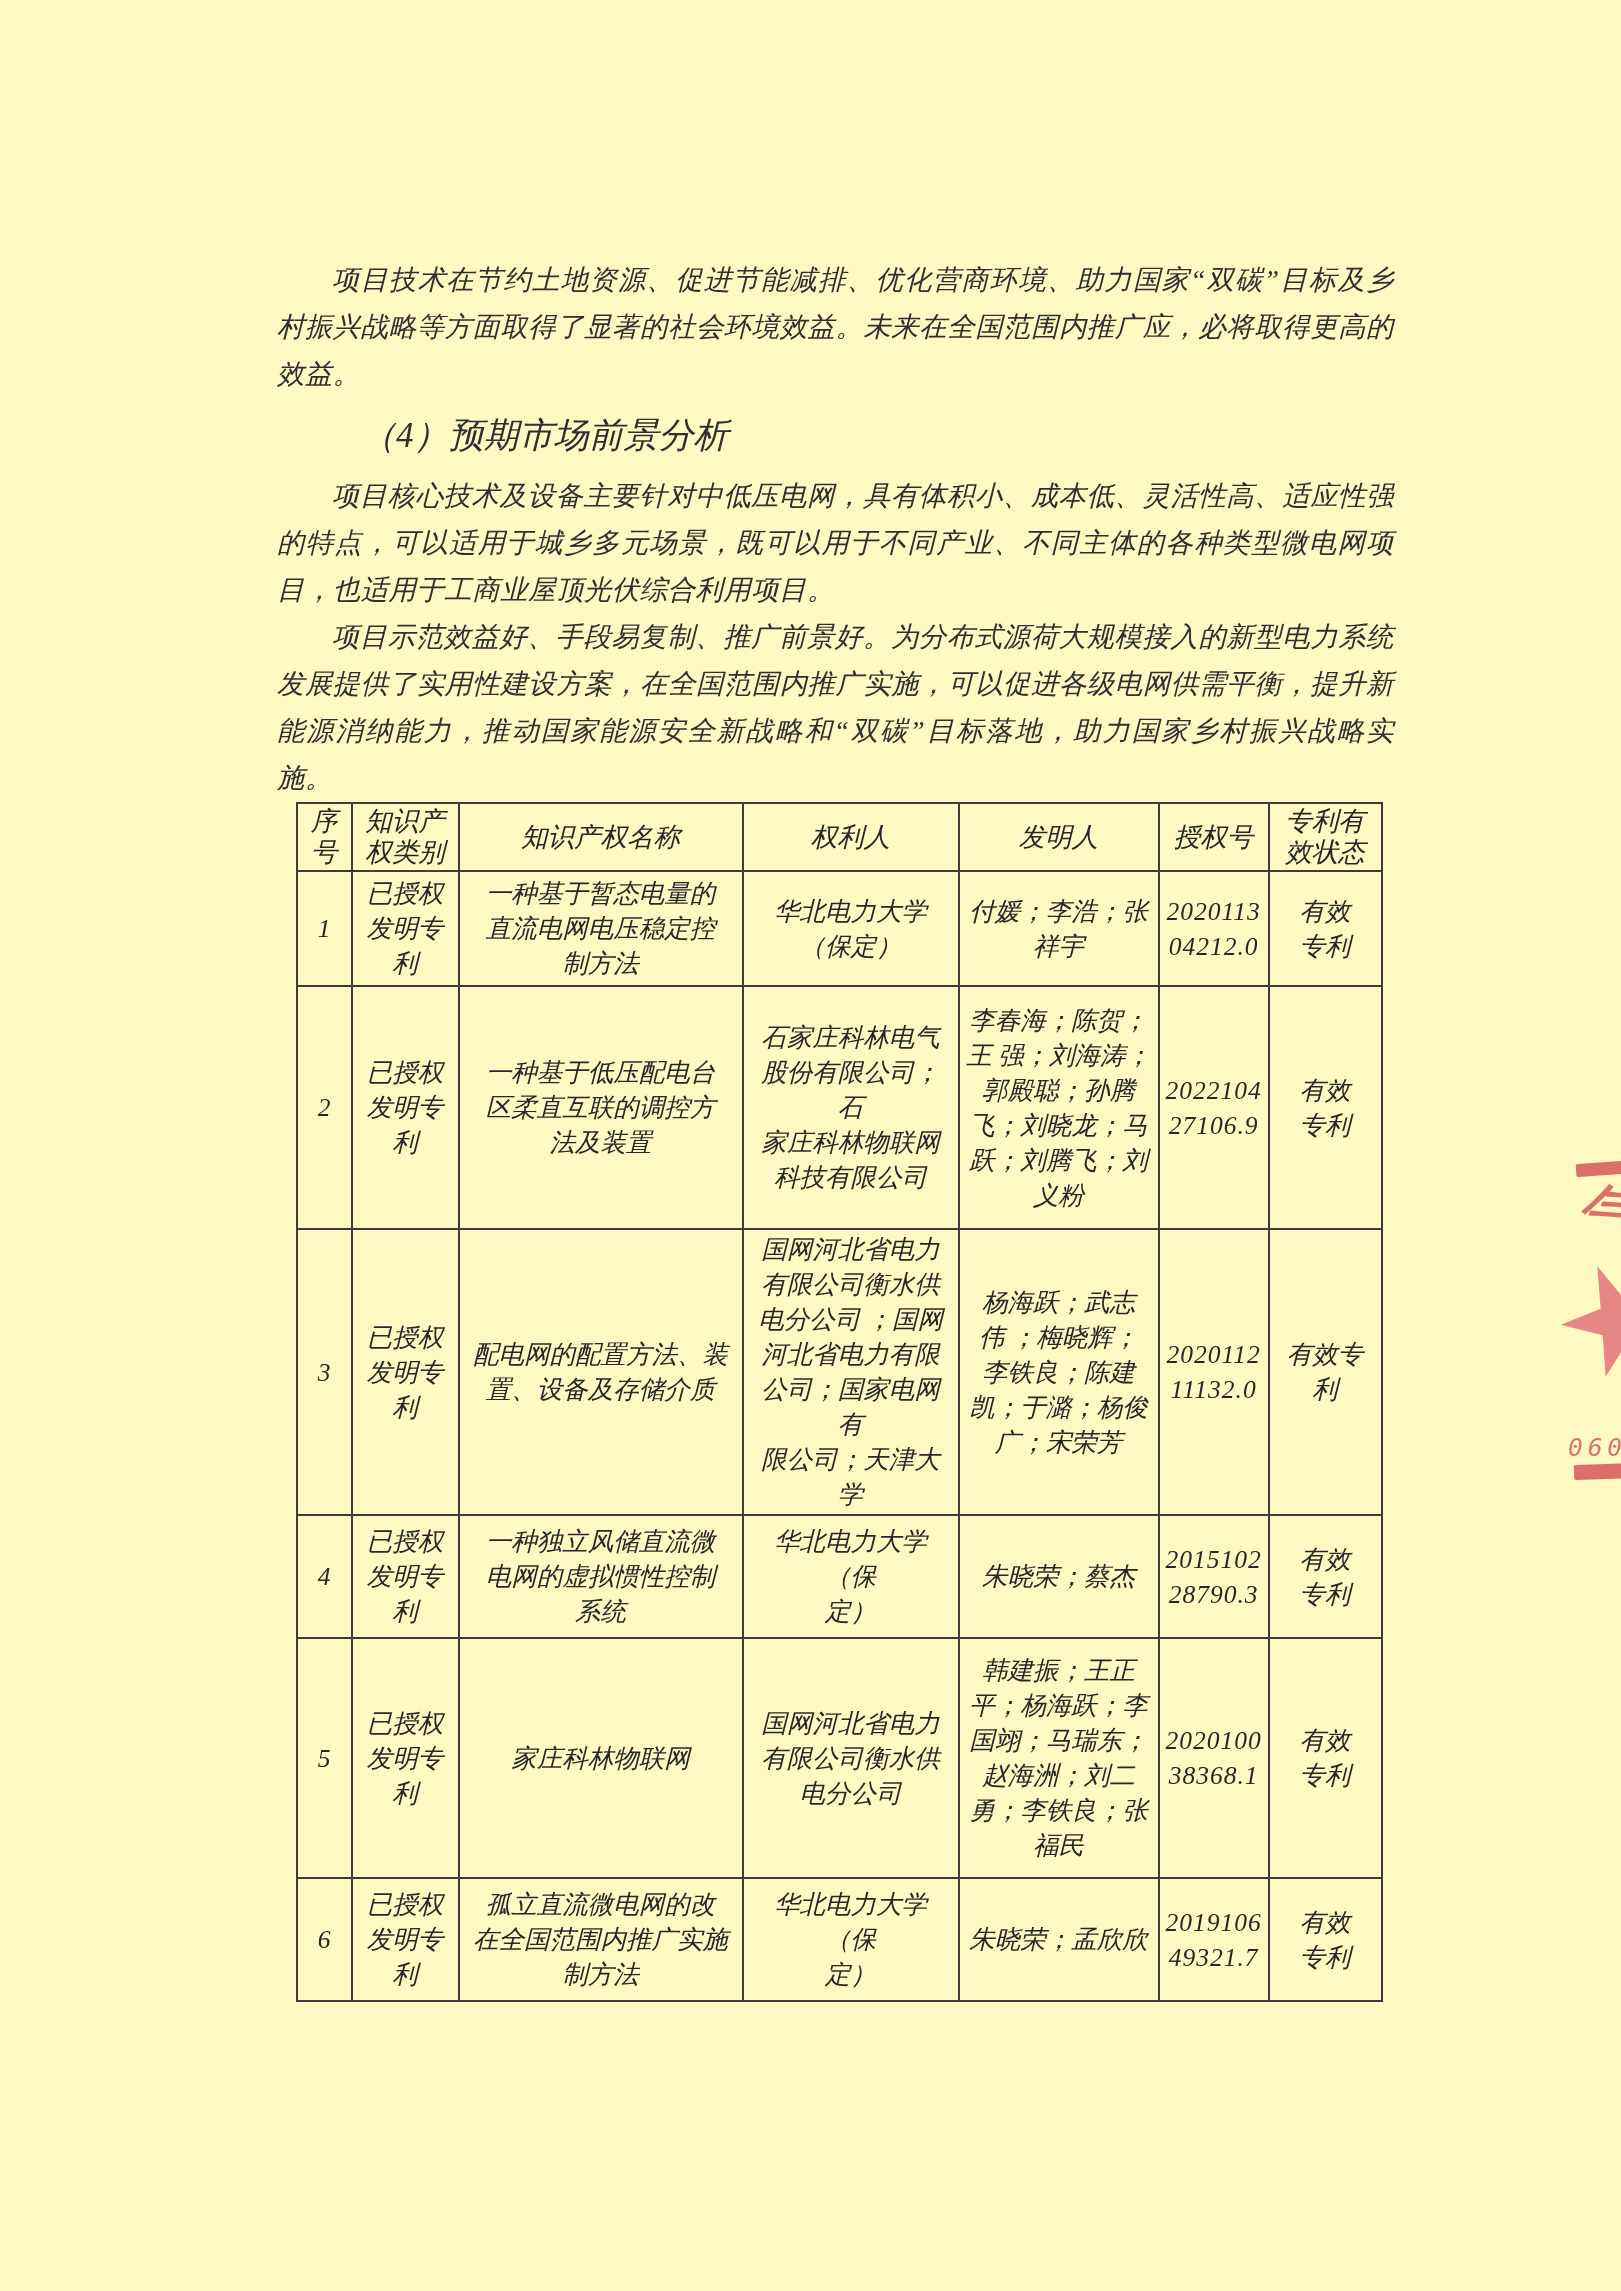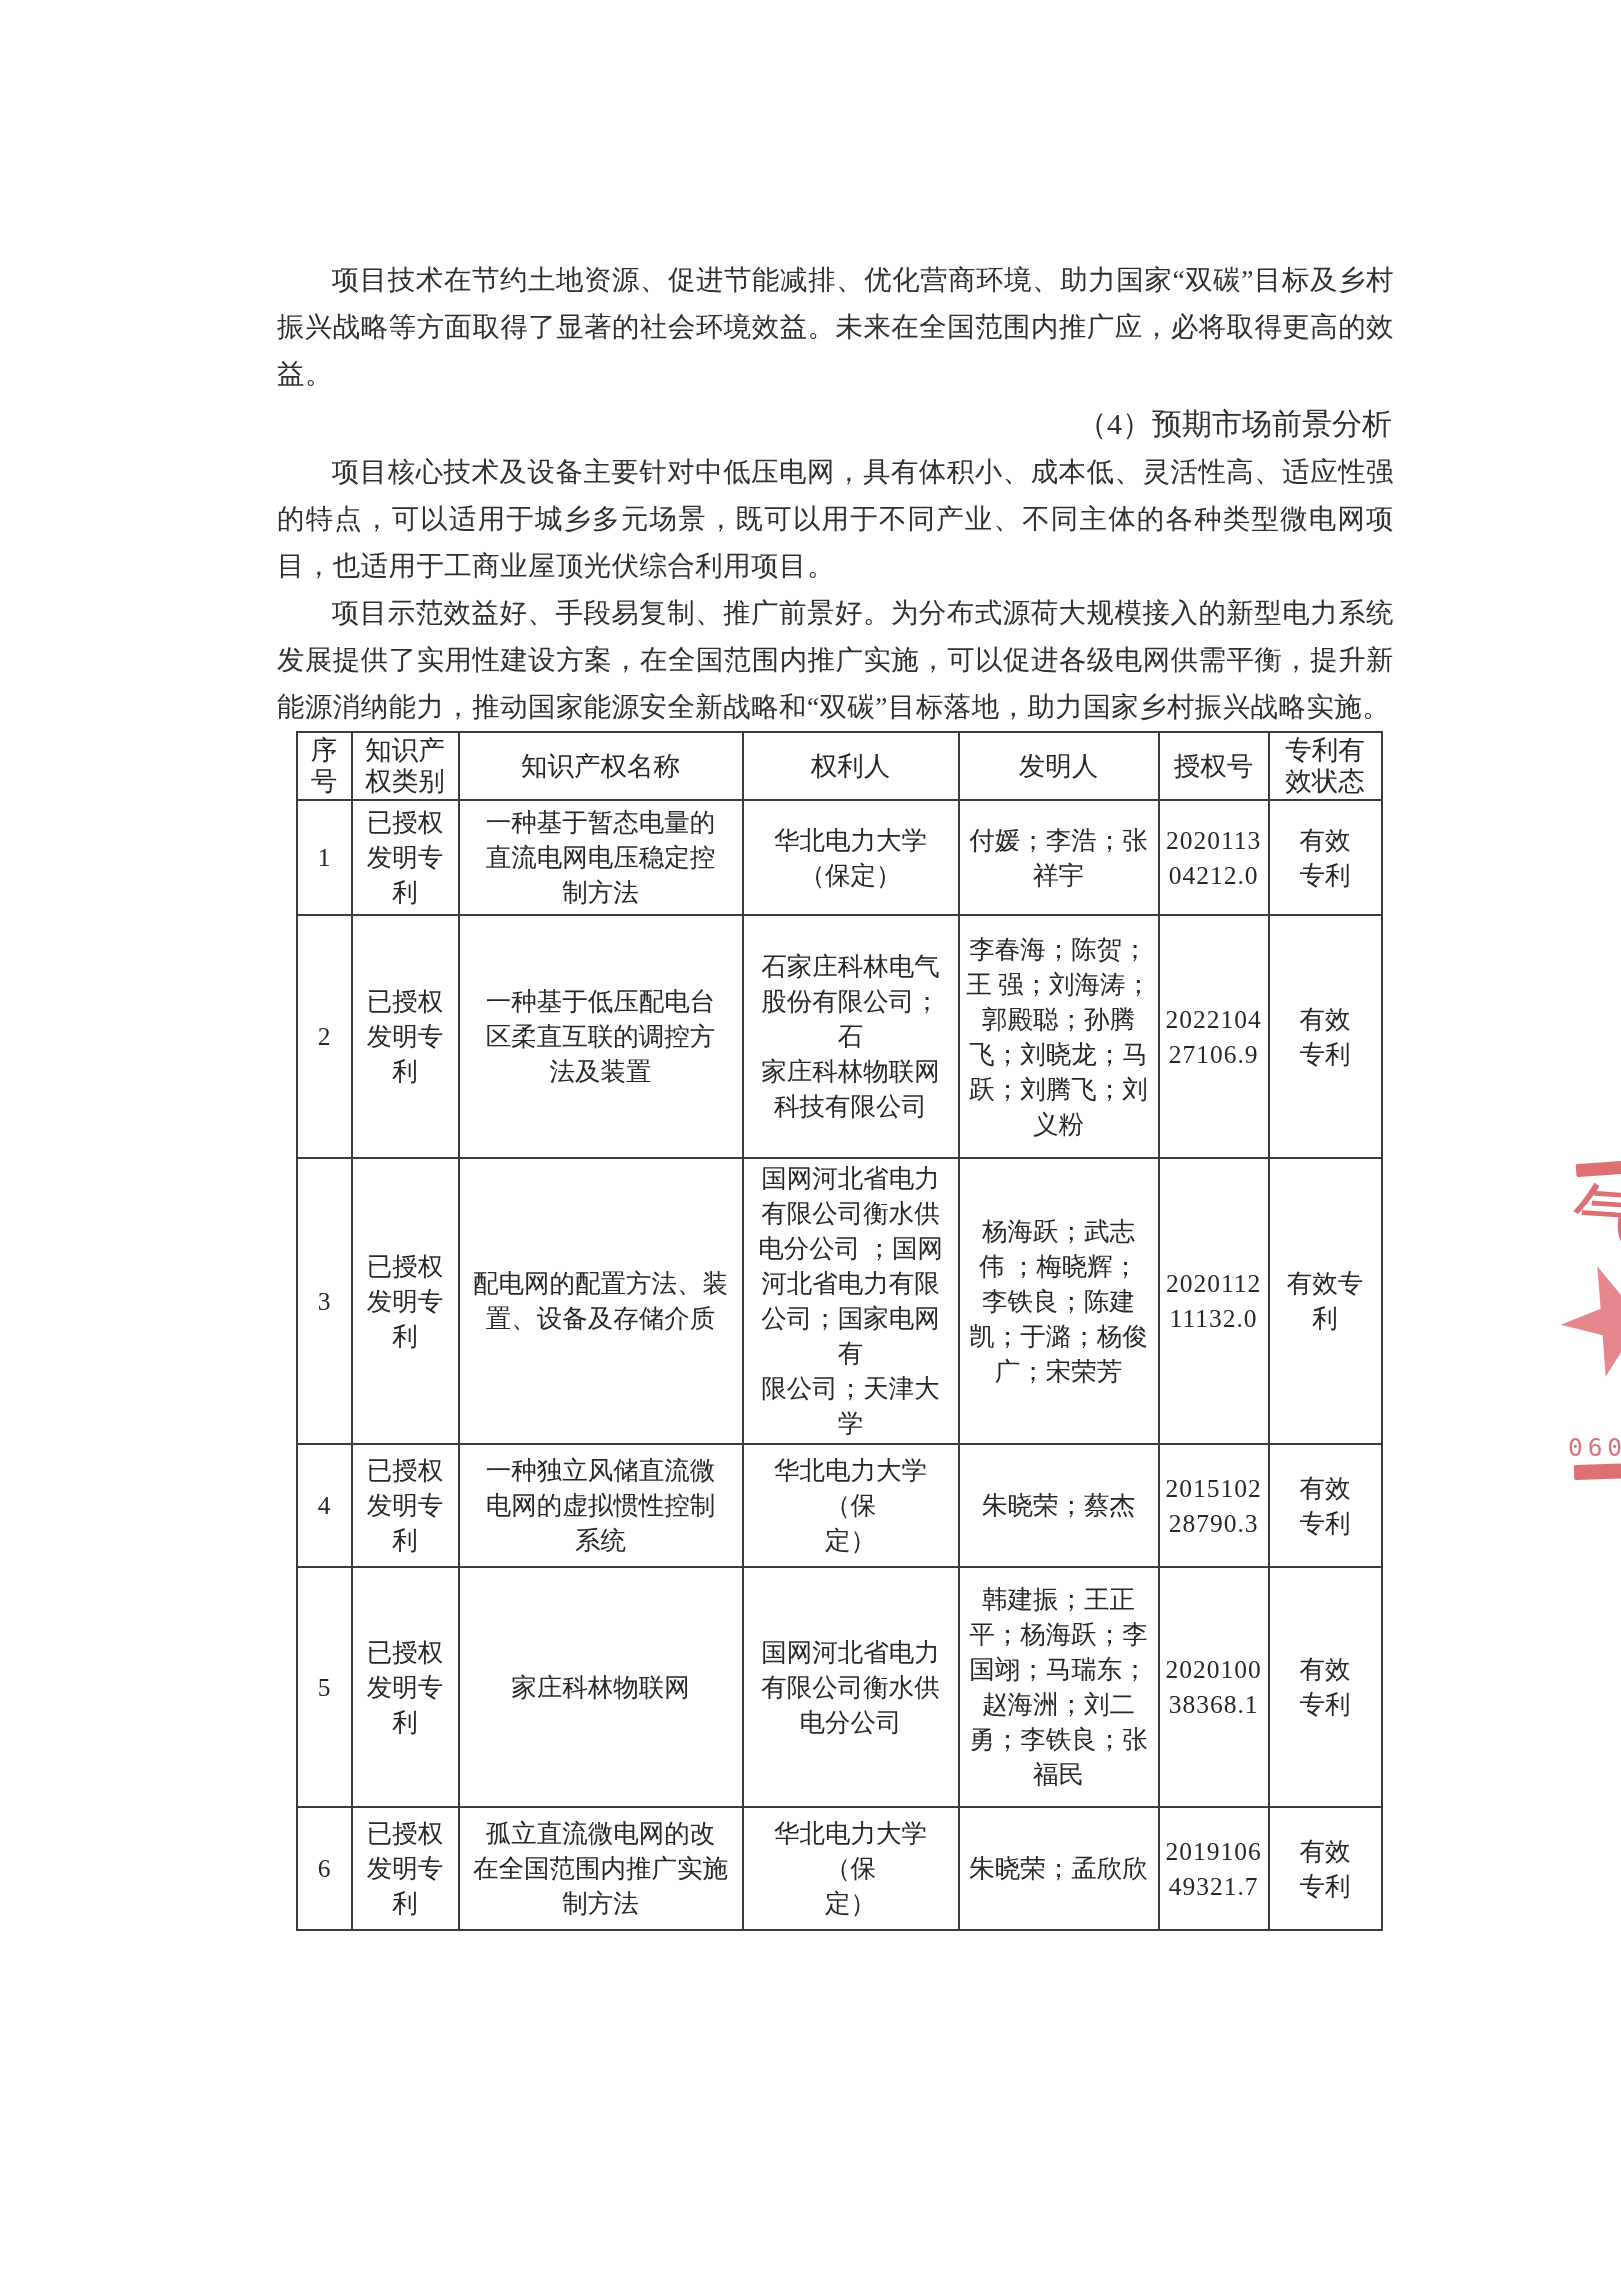--- a/index.html
+++ b/index.html
@@ -7,10 +7,11 @@
     position:relative;
     width:1621px;height:2292px;
     margin:0 auto;
-    background:#ffffff;
+    background:#fef9c3;
     overflow:hidden;
     font-family:"Liberation Serif","DejaVu Serif",serif;
     color:#2f2f2f;
+    font-style:italic;
   }
   
   .doc{

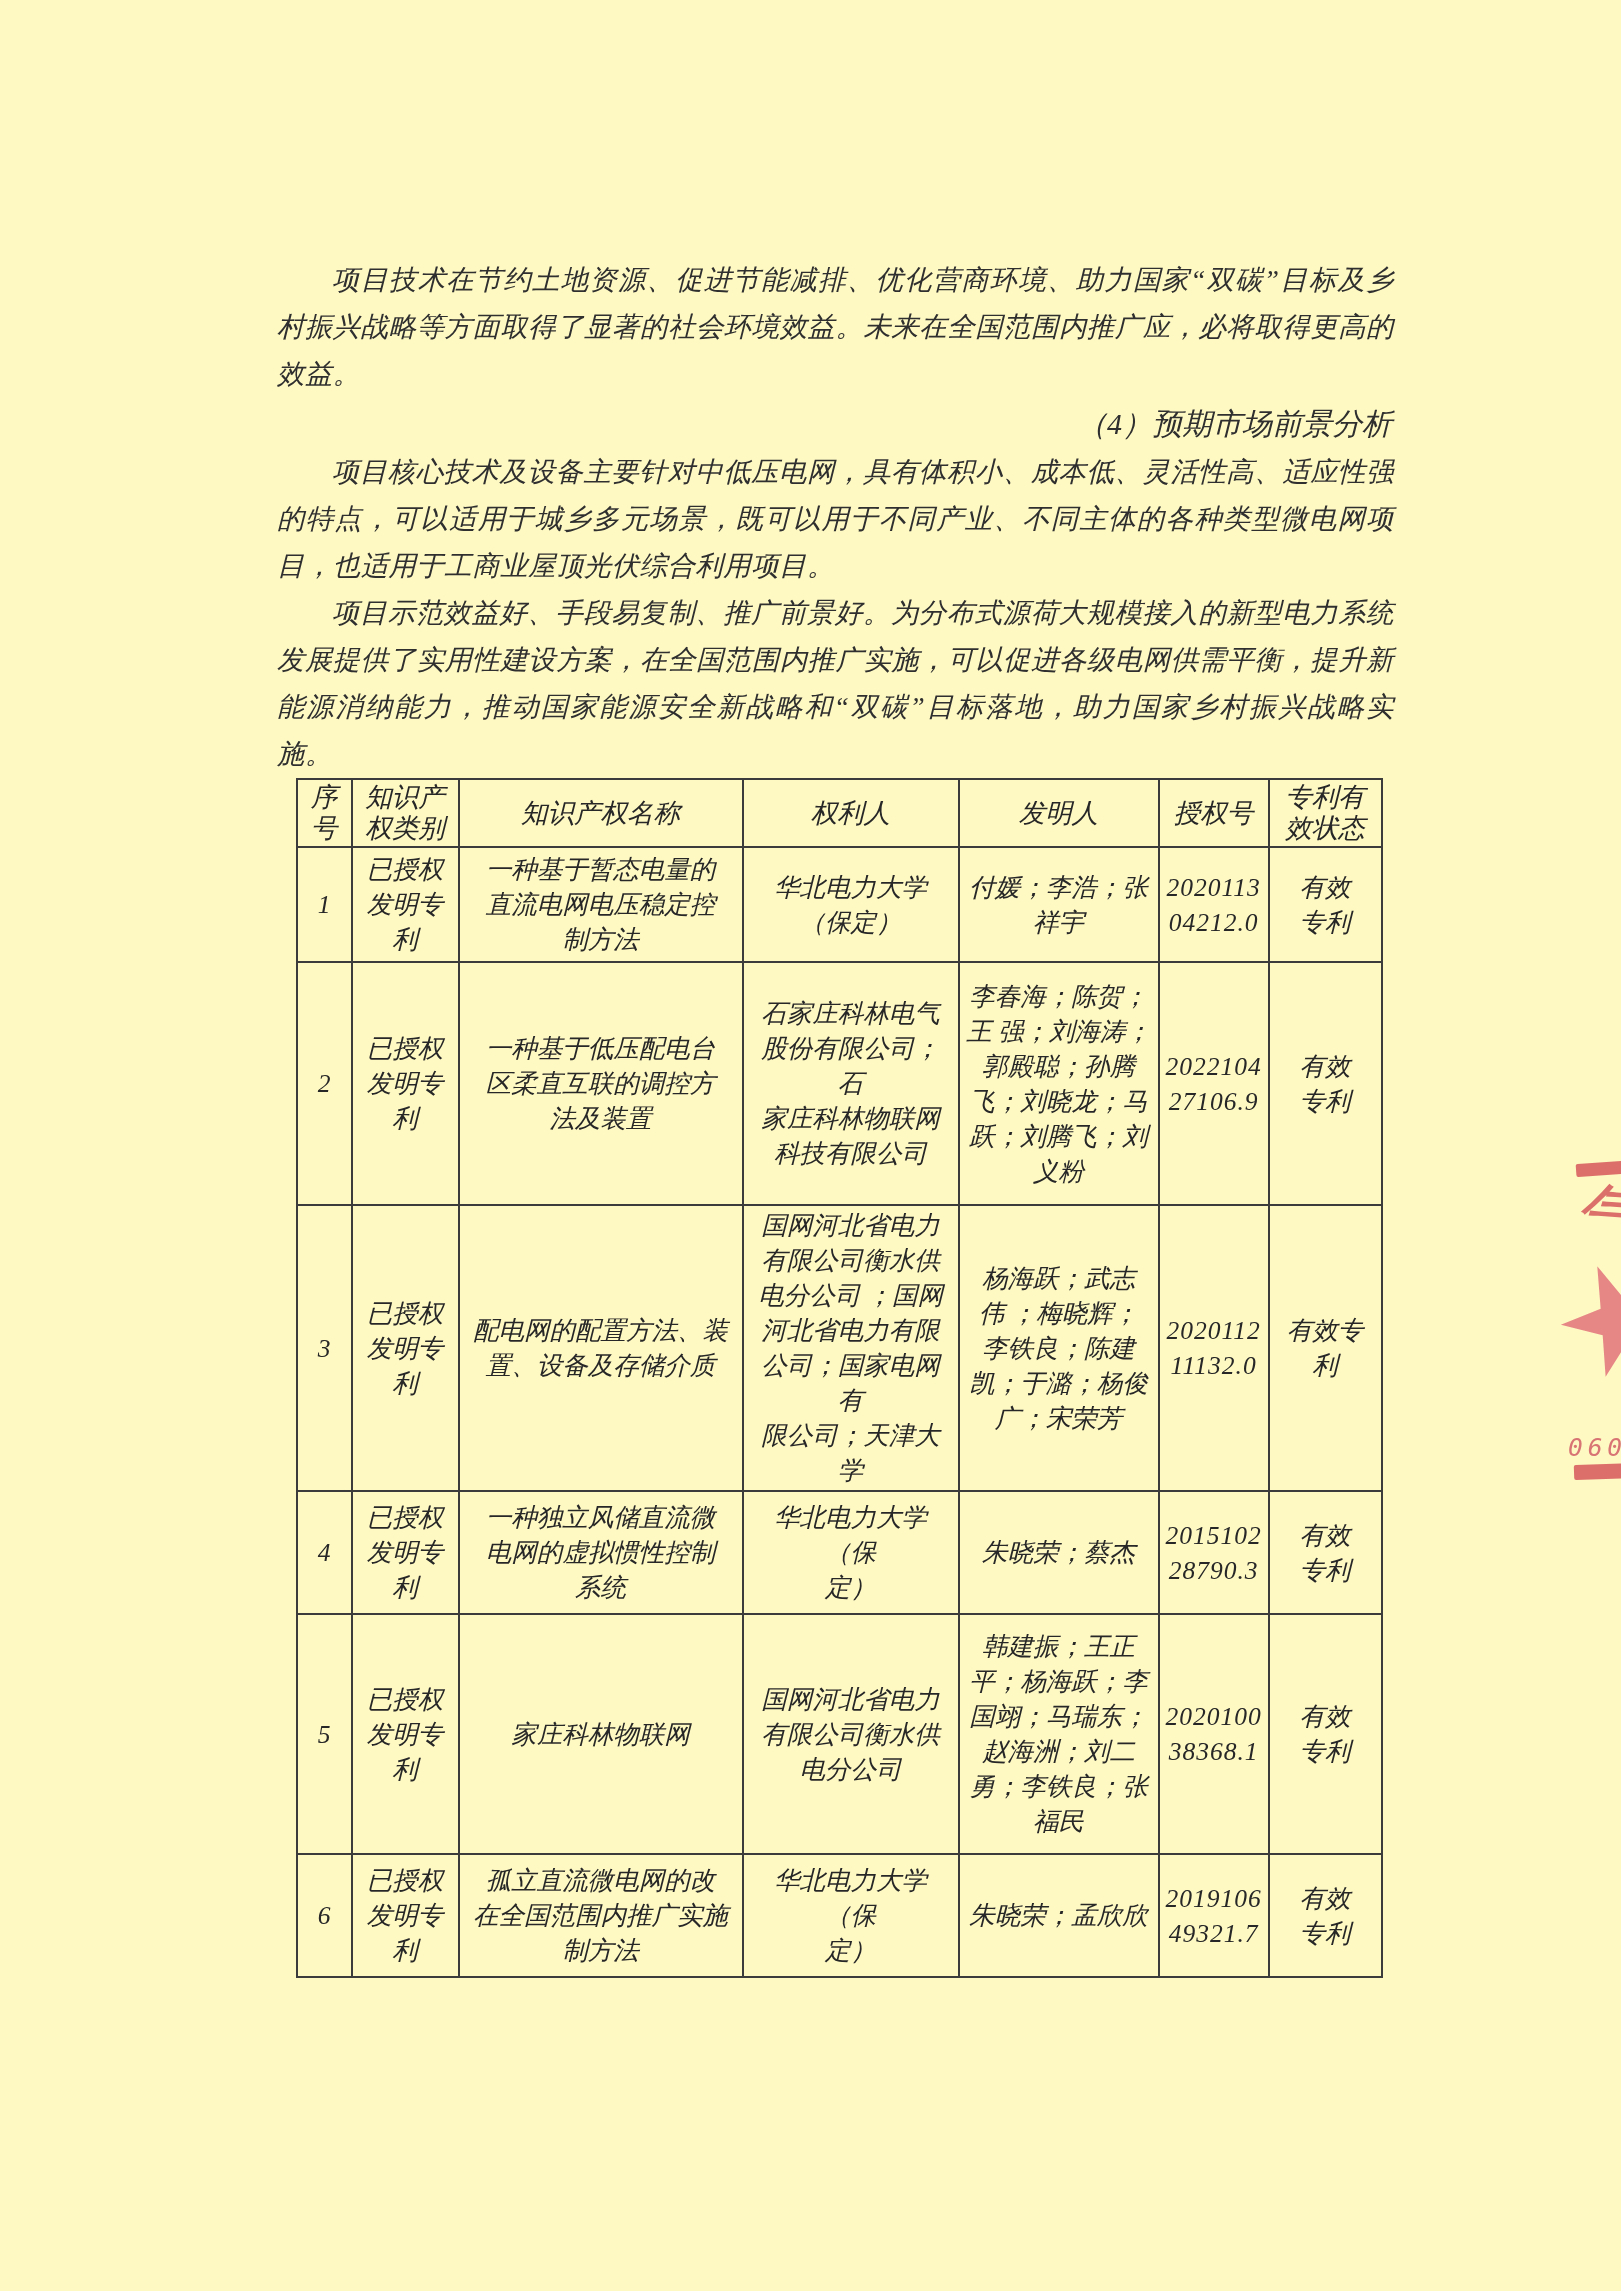--- a/index.html
+++ b/index.html
@@ -28,11 +28,10 @@
     letter-spacing:0.5px;
   }
   .subhead{
-    margin:2px;
-    font-size:30px;
+    margin:14px;
+    font-size:35px;
     line-height:47px;
     text-indent:2em;
-    text-align:right;
   }
   .section-title{
     margin:13.7px 0 9.8px 13.7px;

